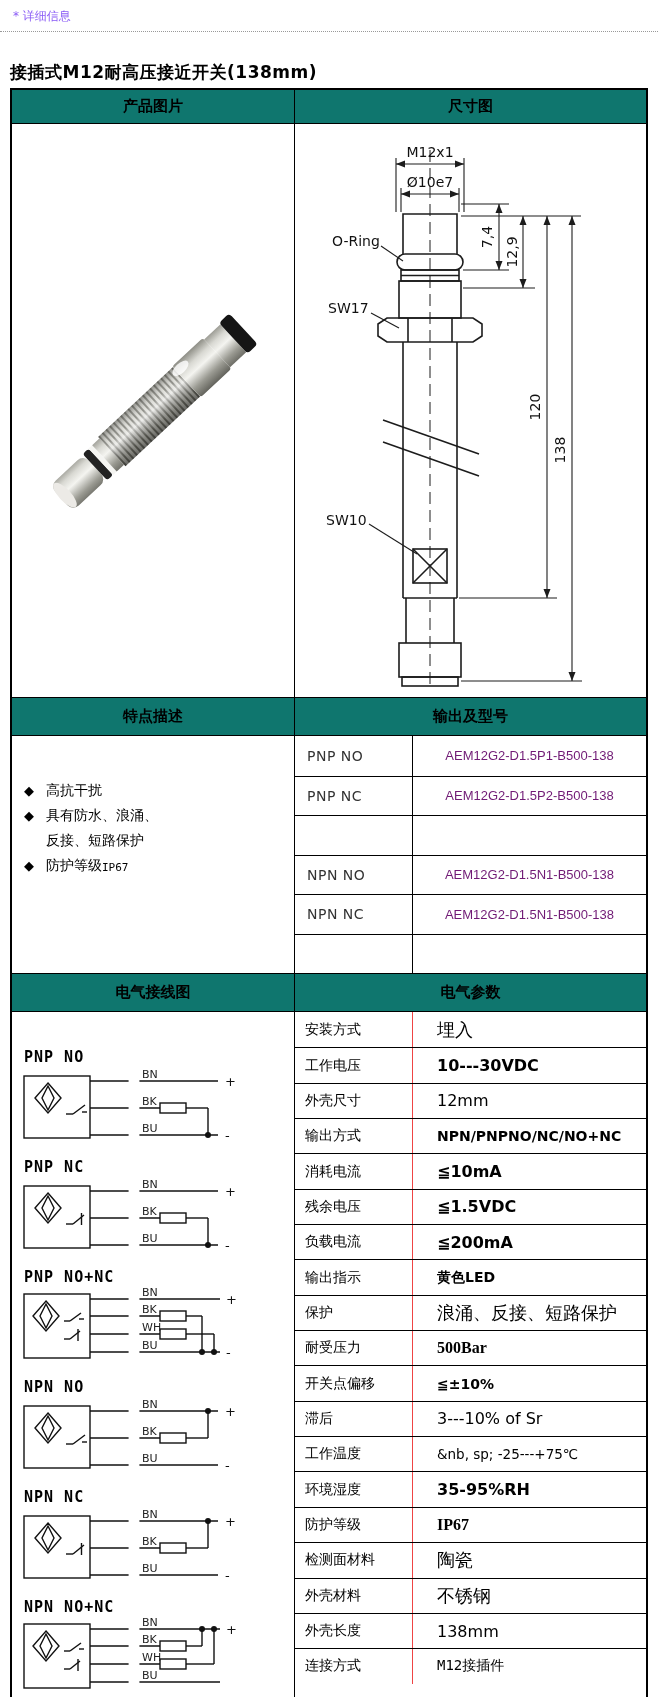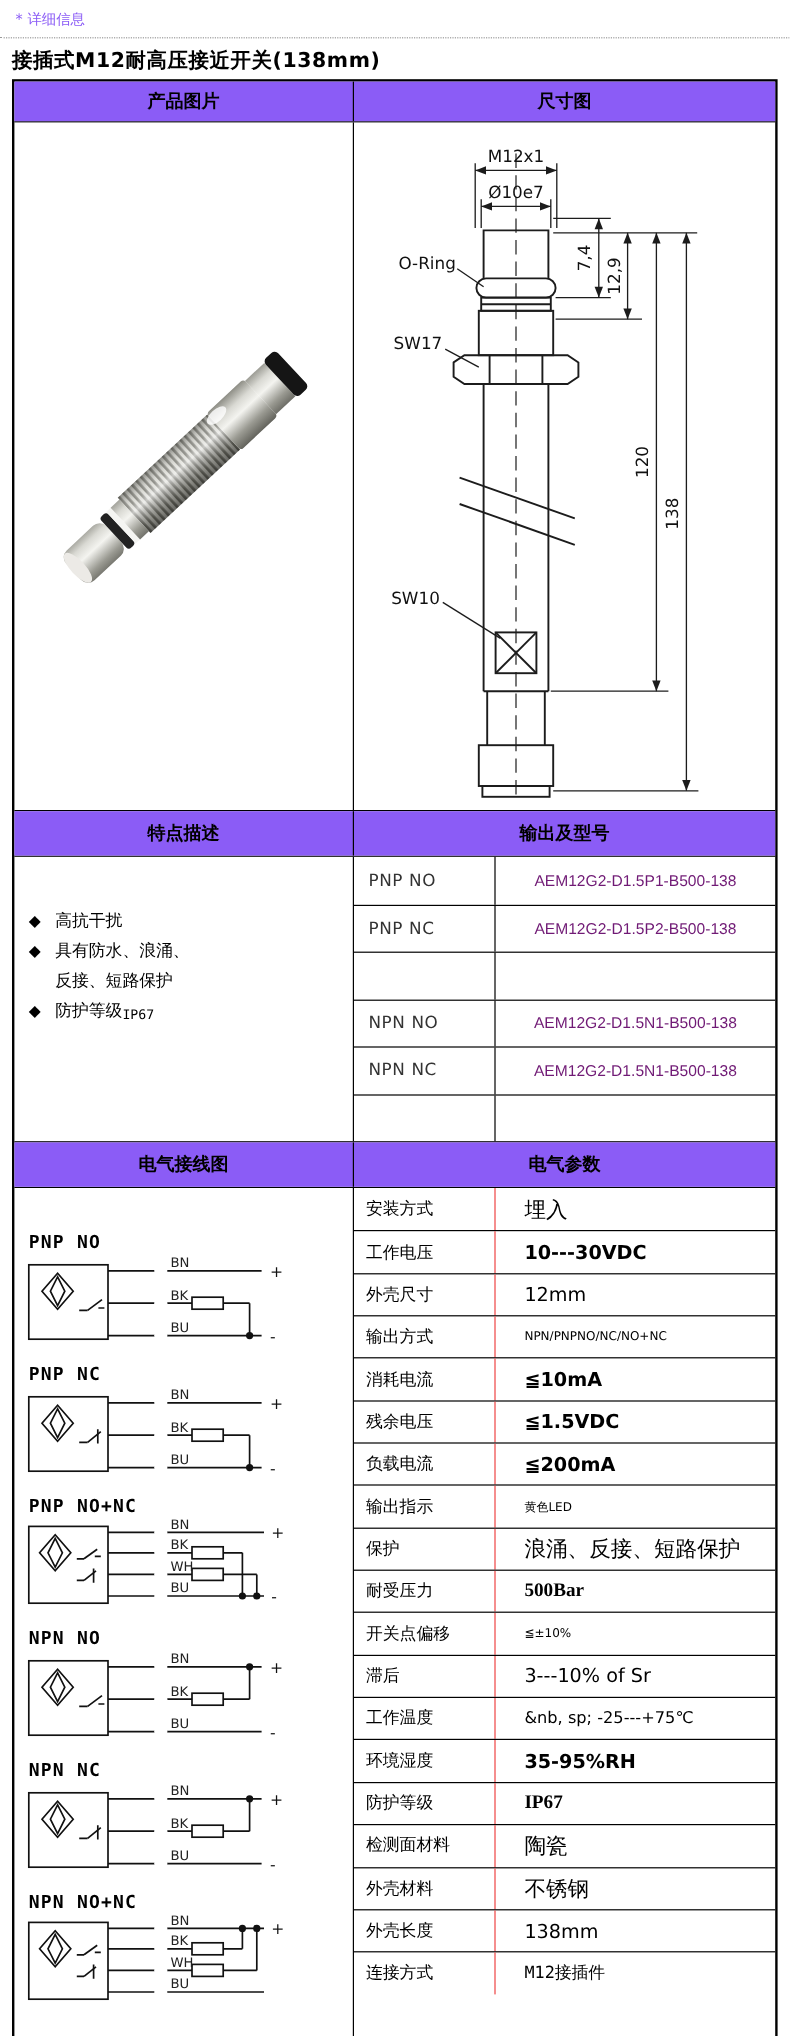--- a/index.html
+++ b/index.html
@@ -6,7 +6,7 @@
   body{width:658px;font-family:"DejaVu Sans","Liberation Sans",sans-serif;color:#000;}
   .note{font-size:12px;color:#8b5cf6;padding:8px 0 6px 13px;}
   .dotline{border-top:1px dotted #999;height:0;}
-  .title{font-size:17px;font-weight:bold;padding:7px 0 4px 10px;letter-spacing:.5px;}
+  .title{font-size:17px;font-weight:bold;padding:7px 0 4px 10px;letter-spacing:.5px;margin-top:22px;}
   .main-table{margin:0 10px;border:2px solid #000;background:#fff;}
   .trow{display:grid;grid-template-columns:283px 1fr;}
   .bt{border-top:1px solid #000;}

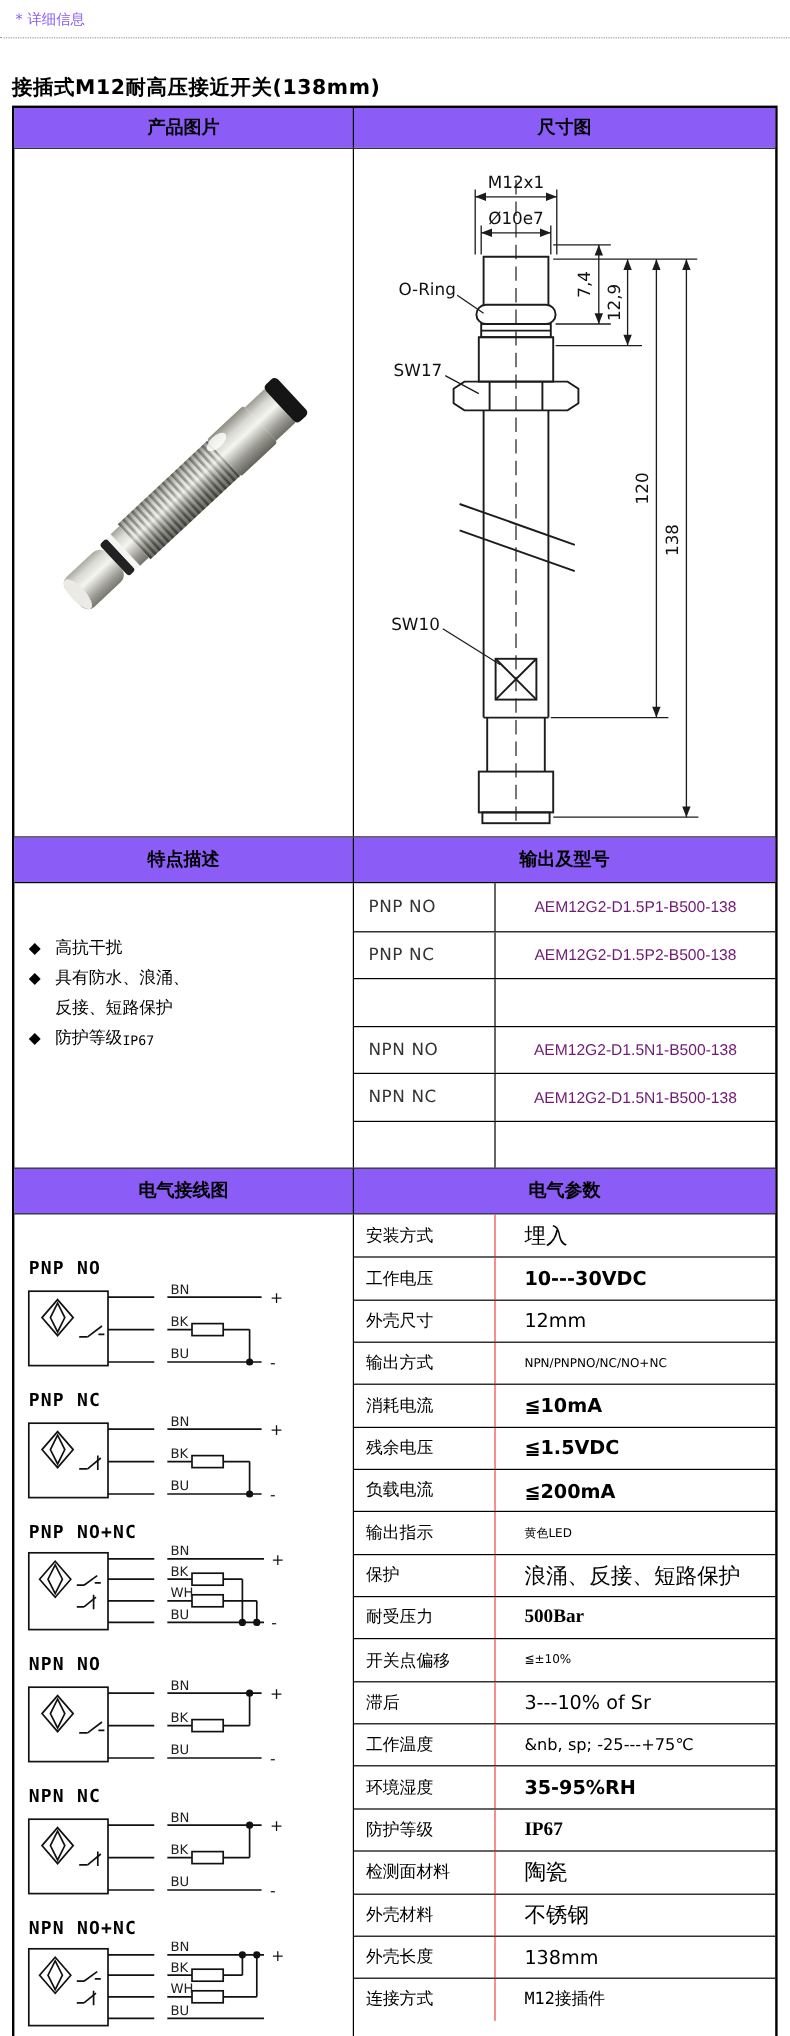--- a/index.html
+++ b/index.html
@@ -11,7 +11,7 @@
   .trow{display:grid;grid-template-columns:283px 1fr;}
   .bt{border-top:1px solid #000;}
   .cl{border-right:1px solid #000;}
-  .hdr{background:#8b5cf6;text-align:center;font-weight:bold;font-size:15px;display:flex;align-items:center;justify-content:center;}
+  .hdr{background:#0f766e;text-align:center;font-weight:bold;font-size:15px;display:flex;align-items:center;justify-content:center;}
   .h1{height:33px;} .h2{height:37px;}
   .img-row{height:573px;}
   .photo-cell{overflow:hidden;}

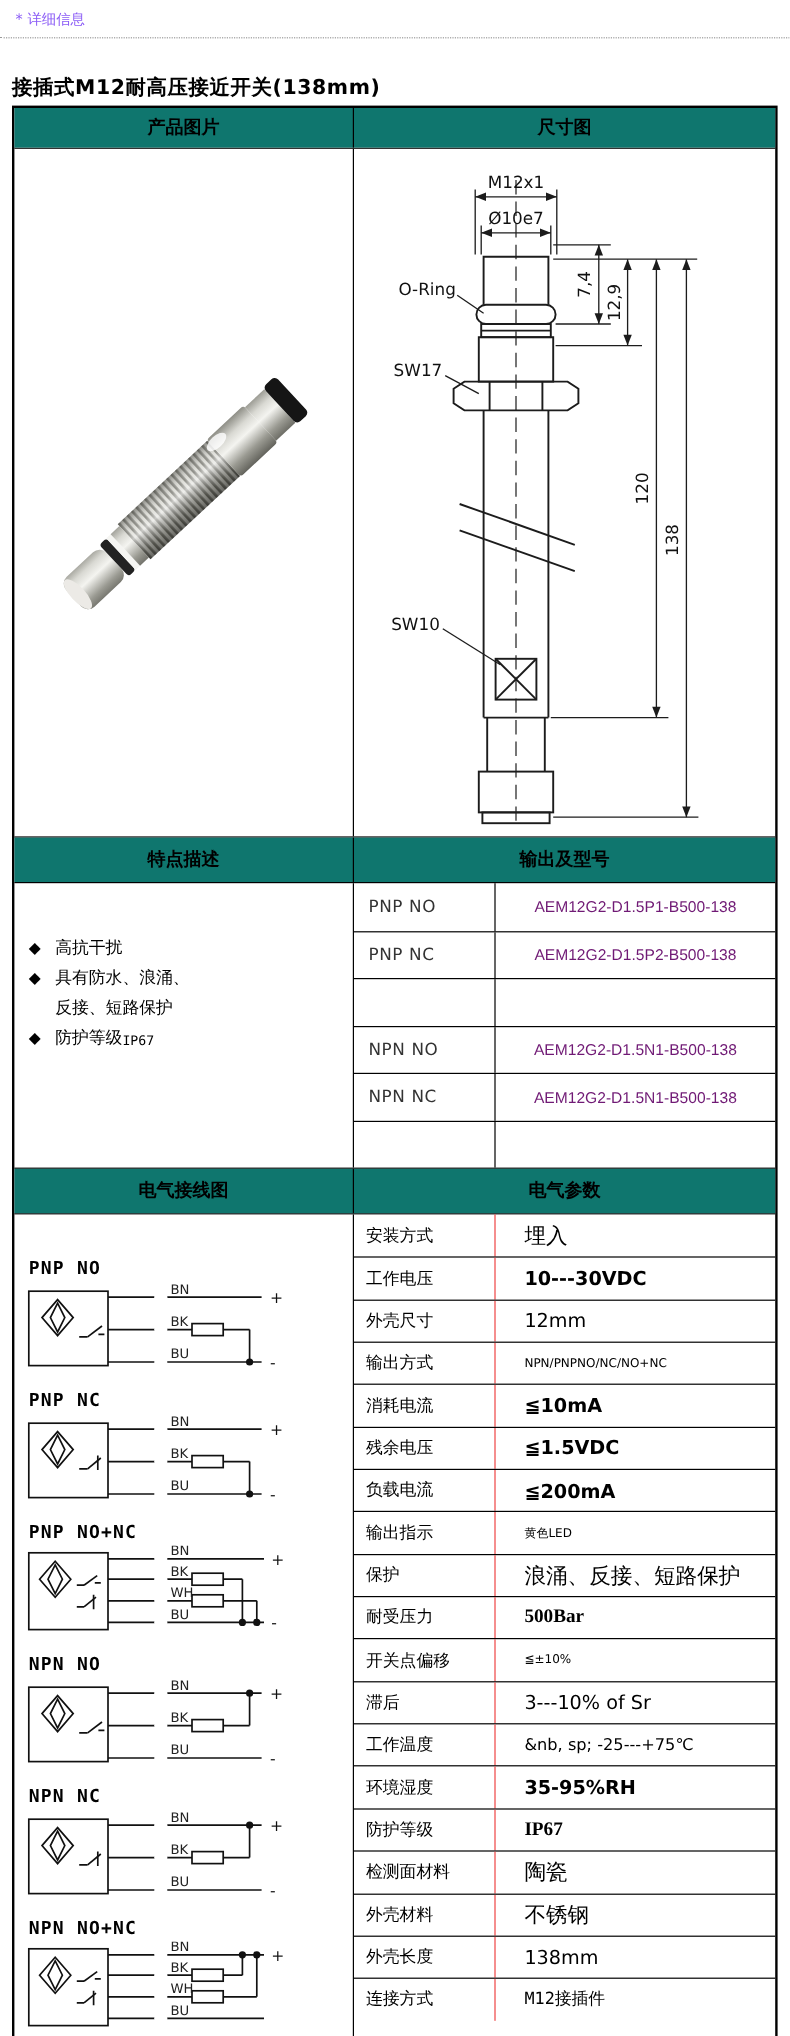--- a/index.html
+++ b/index.html
@@ -37,7 +37,7 @@
   .evalue{display:flex;align-items:center;padding-left:24px;font-size:18px;}
   .v-mono{font-family:"DejaVu Sans Mono","Liberation Mono",monospace;font-size:14px;}
   .v-bold{font-weight:bold;font-size:16px;}
-  .v-bold15{font-weight:normal;font-size:10px;}
+  .v-bold15{font-weight:bold;font-size:14px;}
   .v-boldserif{font-weight:bold;font-family:Liberation Serif, serif;font-size:16px;}
   .v-big{font-size:16px;}
   .v-small{font-size:13.5px;}

